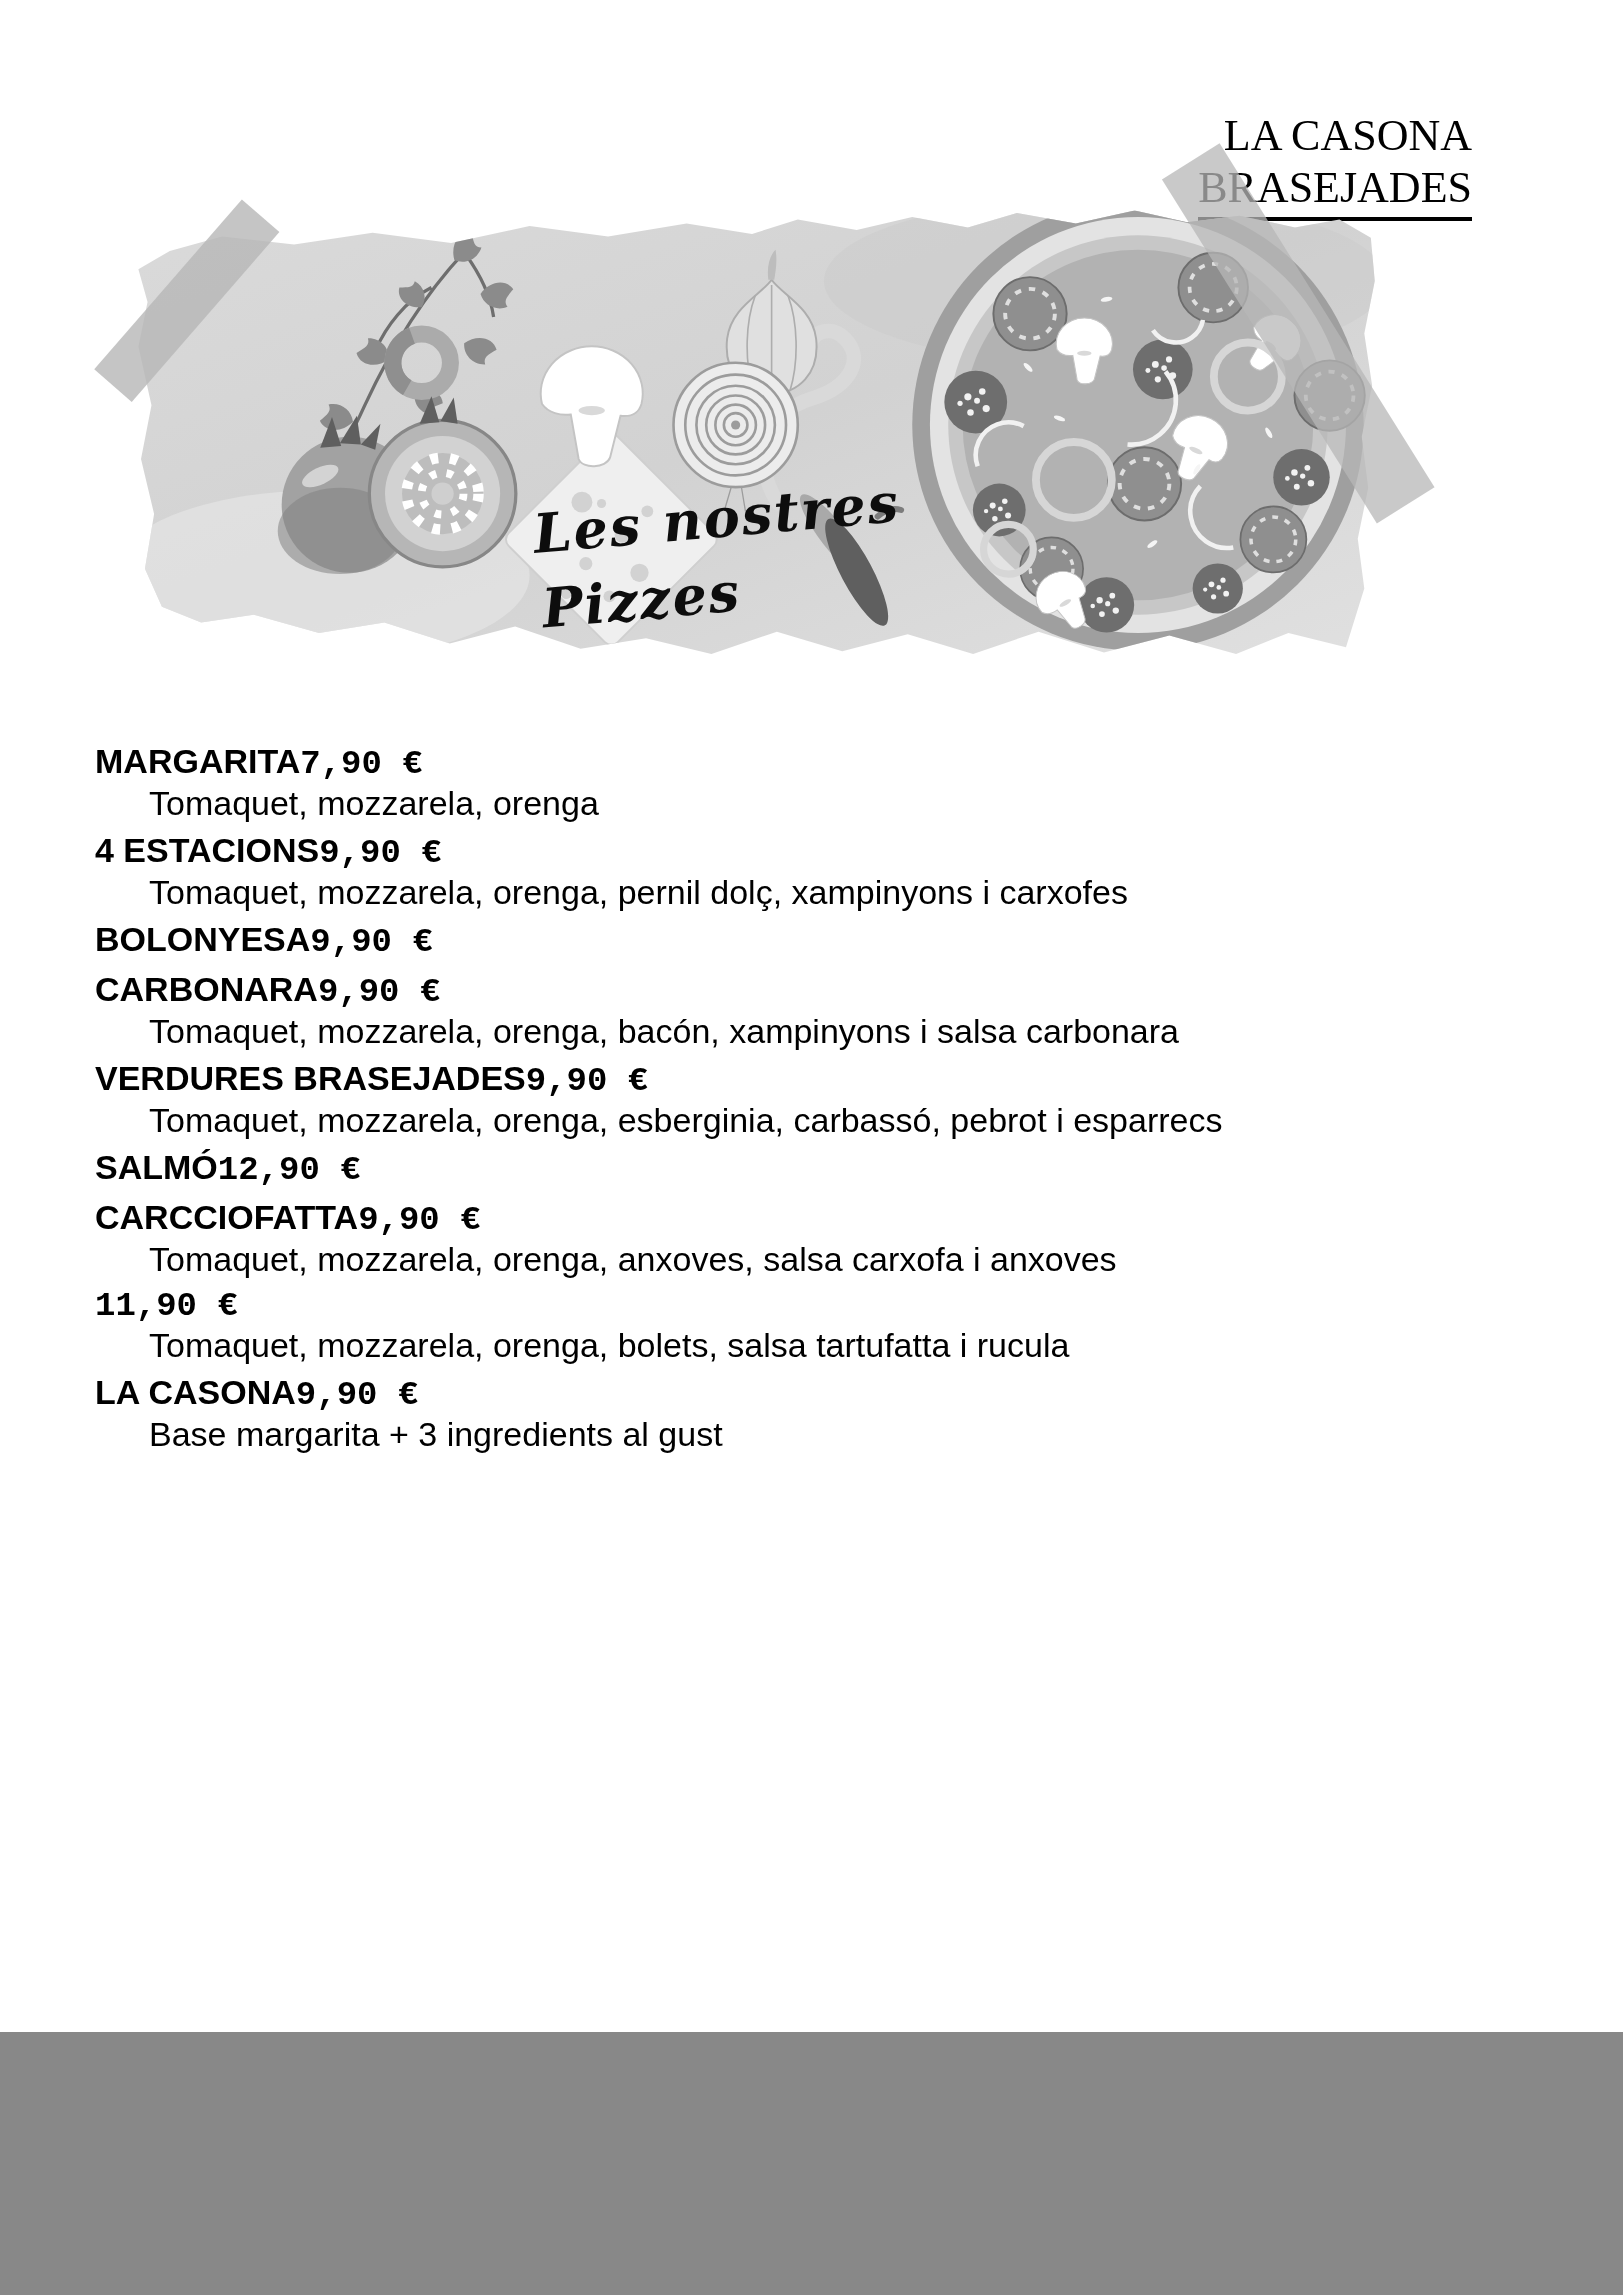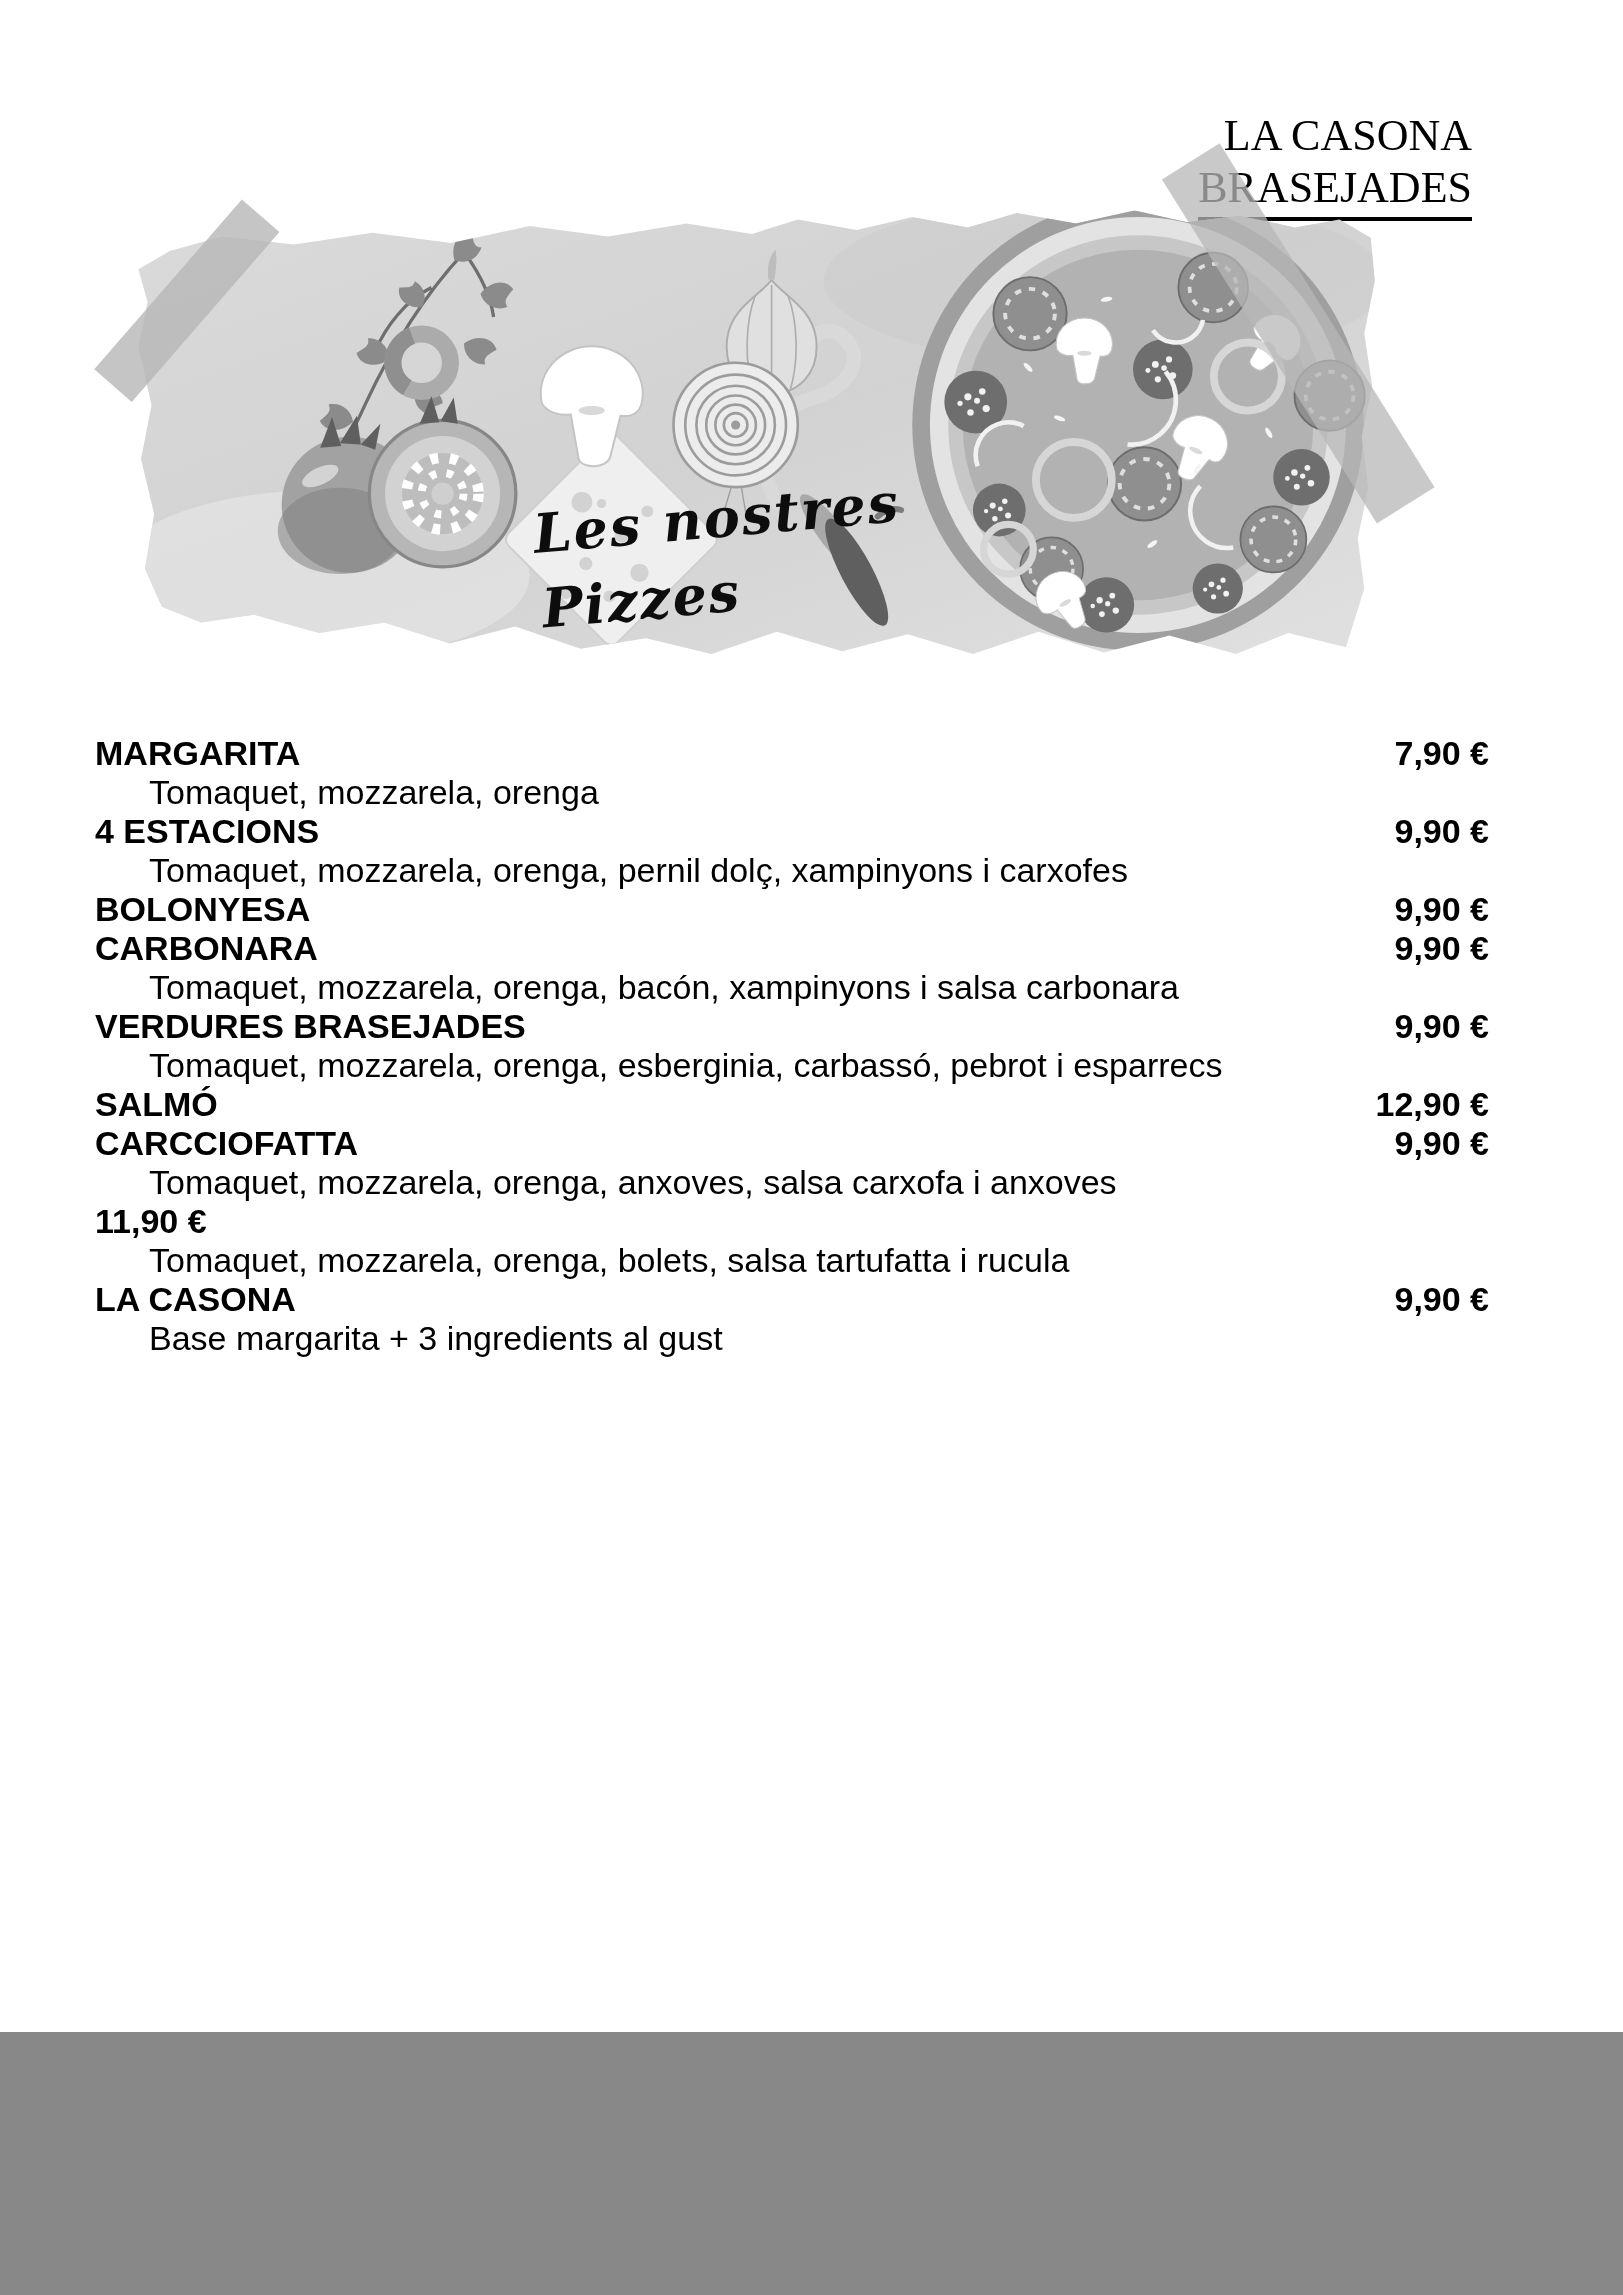--- a/index.html
+++ b/index.html
@@ -66,9 +66,9 @@
   }
   .item-row {
     display: flex;
-    justify-content: space-between;
     align-items: baseline;
     font-weight: bold;
+    margin-top: 8px;
   }
   .item-name { white-space: nowrap; }
   .item-price { white-space: nowrap; }

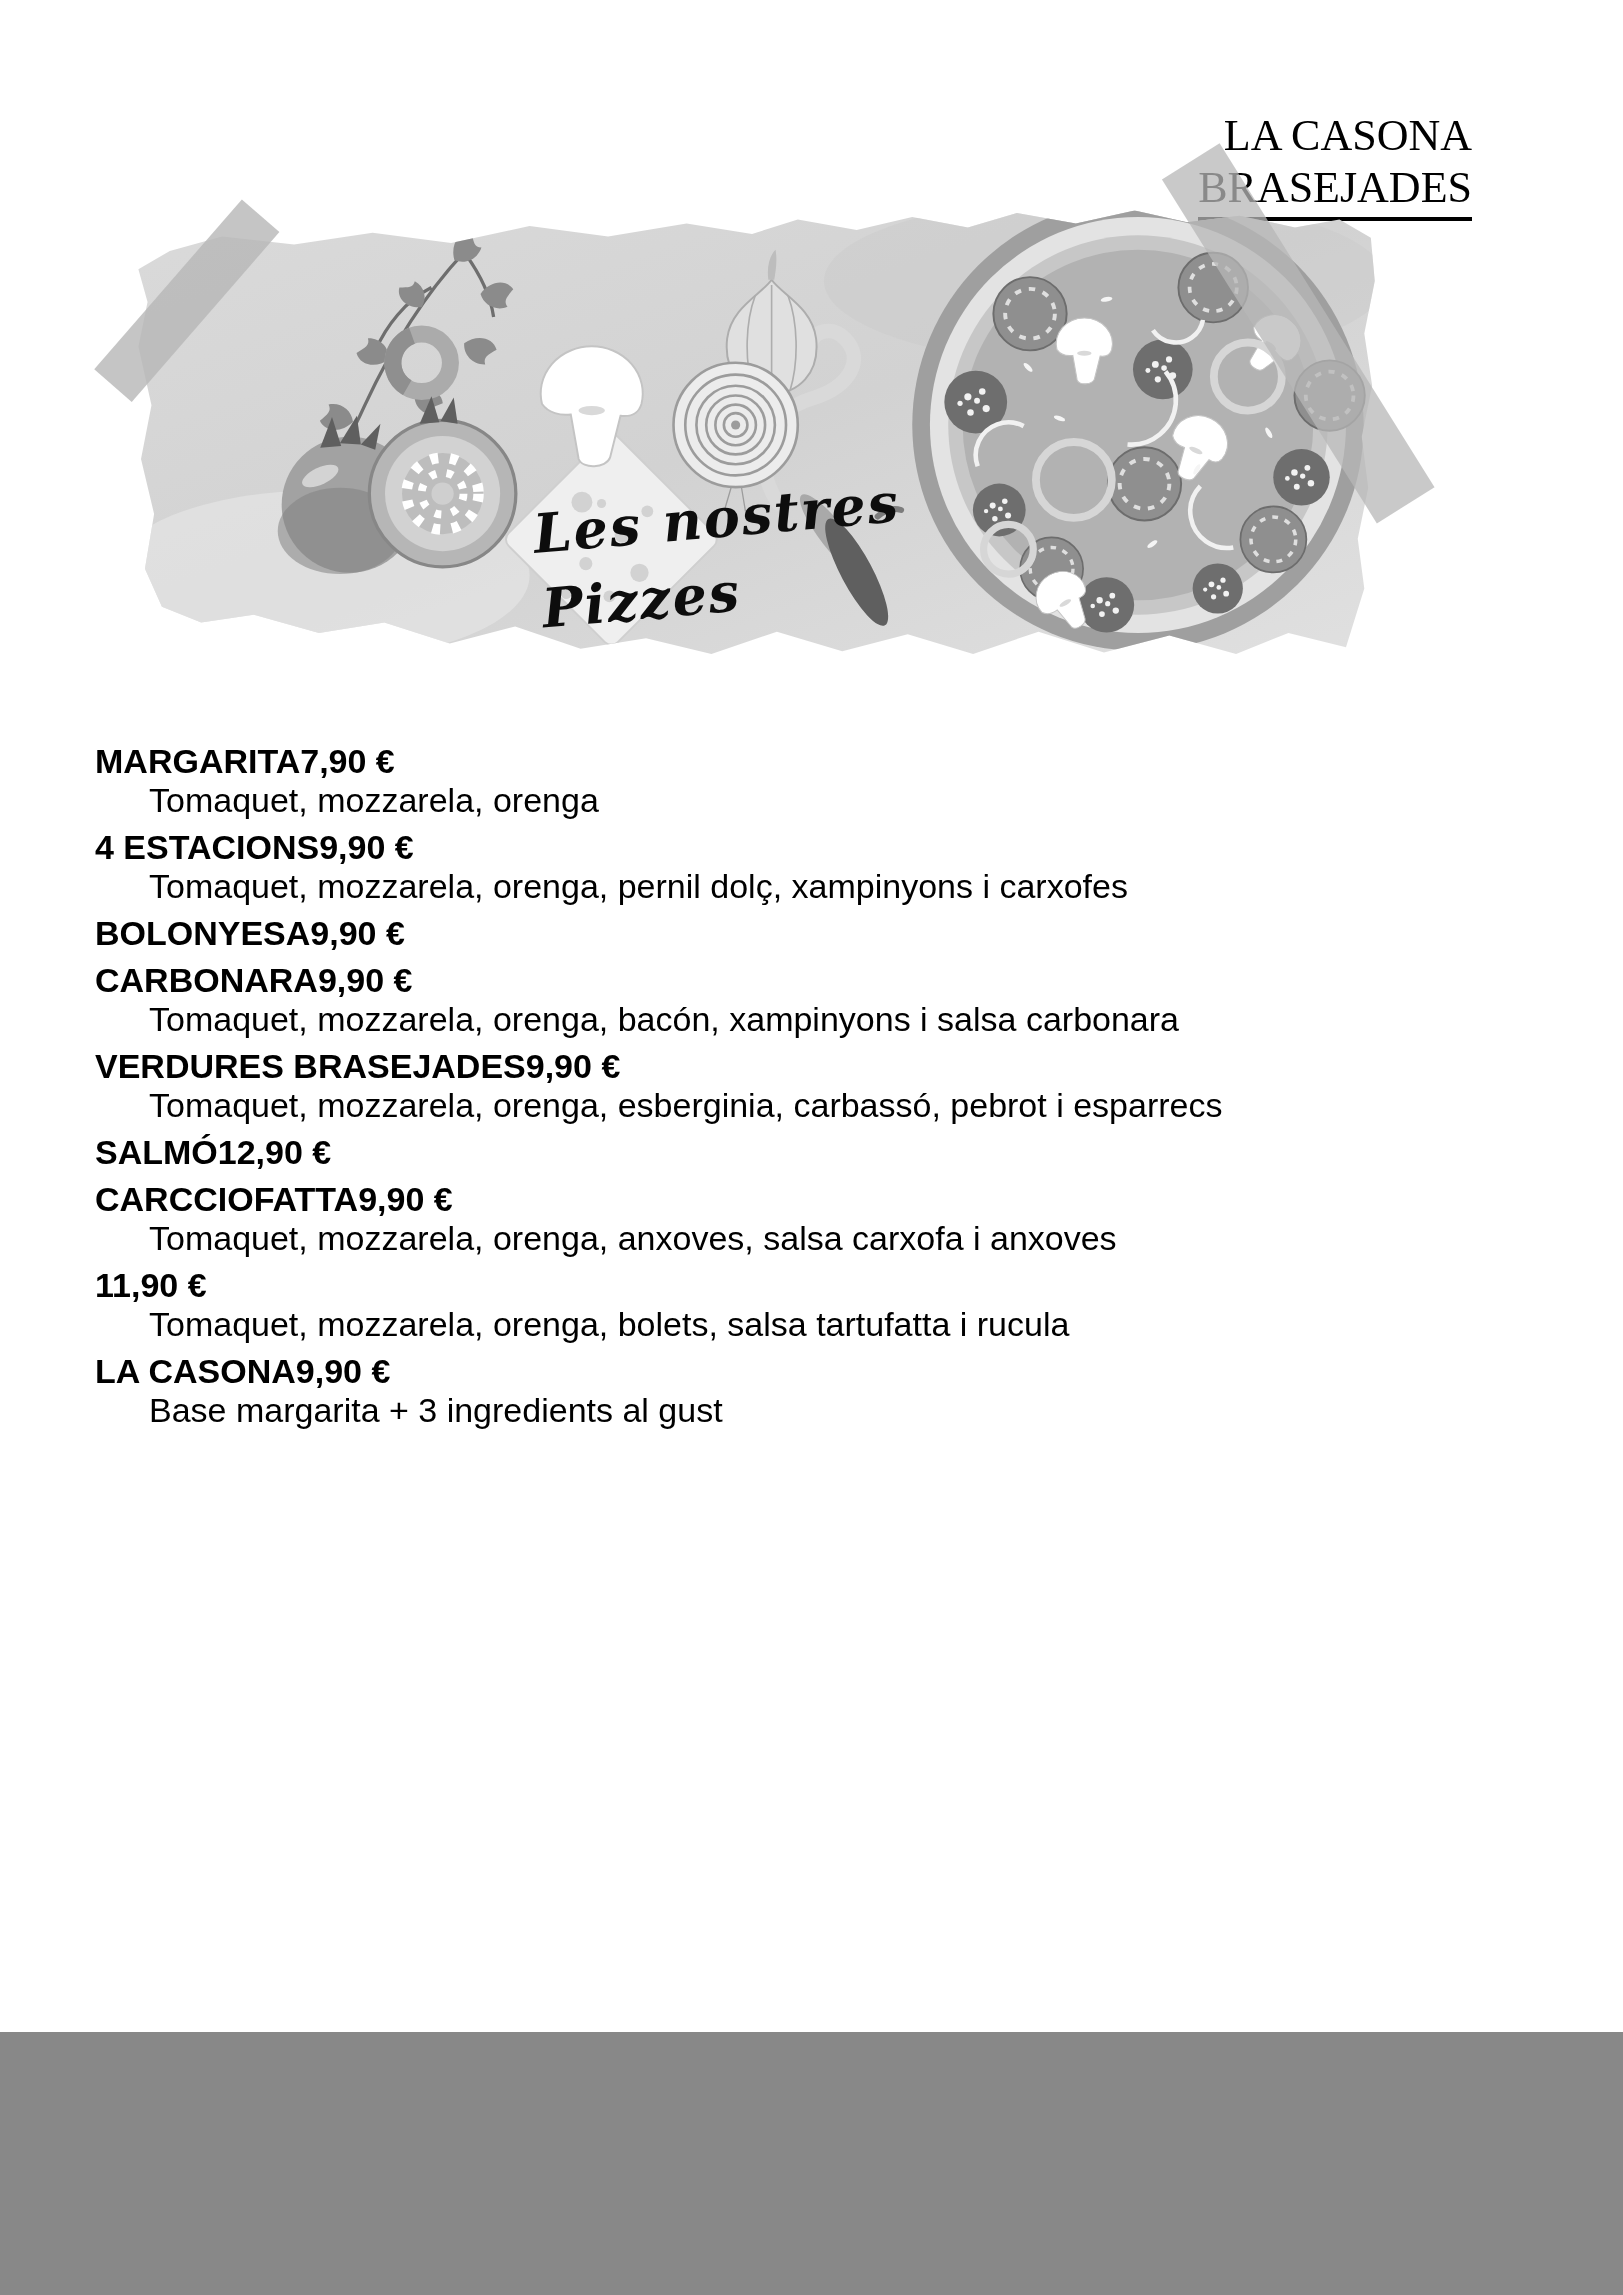--- a/index.html
+++ b/index.html
@@ -71,7 +71,7 @@
     margin-top: 8px;
   }
   .item-name { white-space: nowrap; }
-  .item-price { white-space: nowrap; }
+  .item-price { white-space: nowrap; font-family: Liberation Mono, monospace; }
   .item-desc { padding-left: 54px; font-weight: normal; }
 
   

